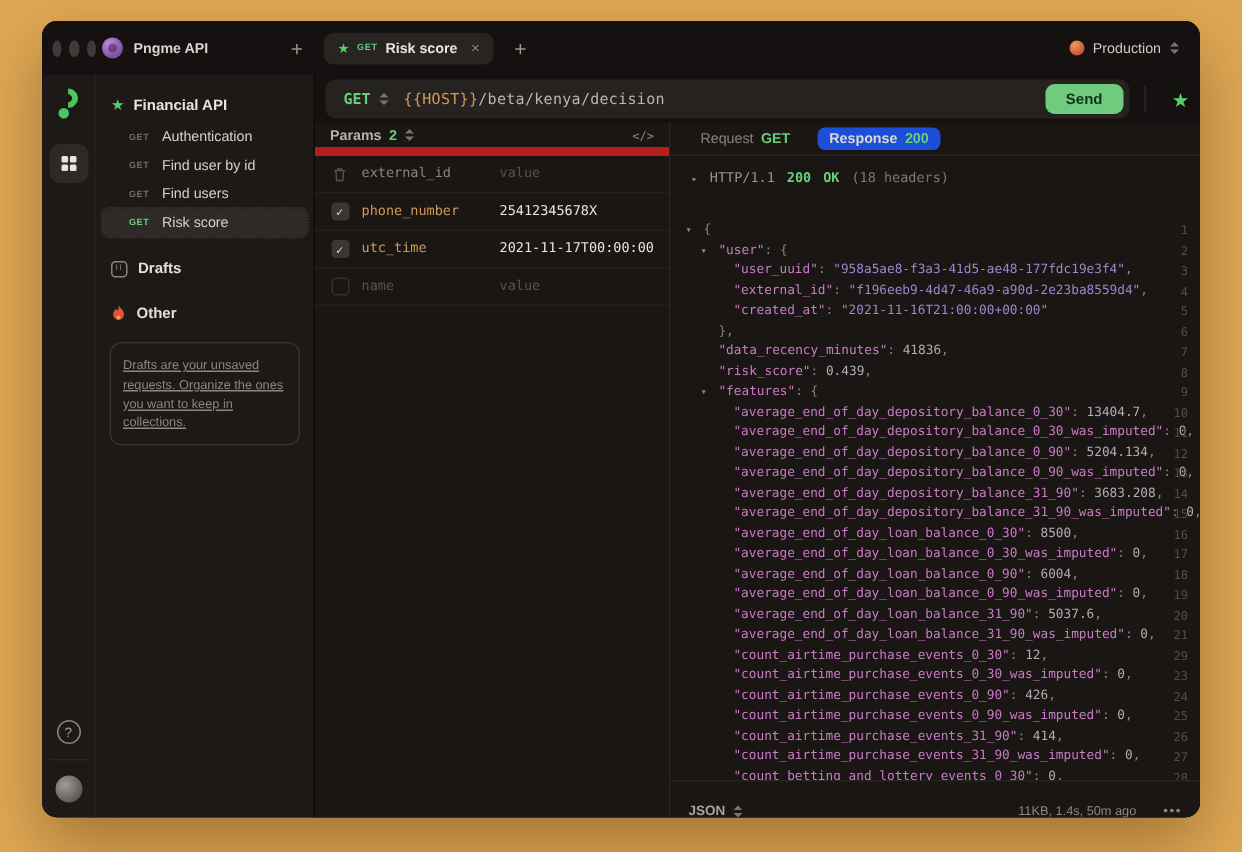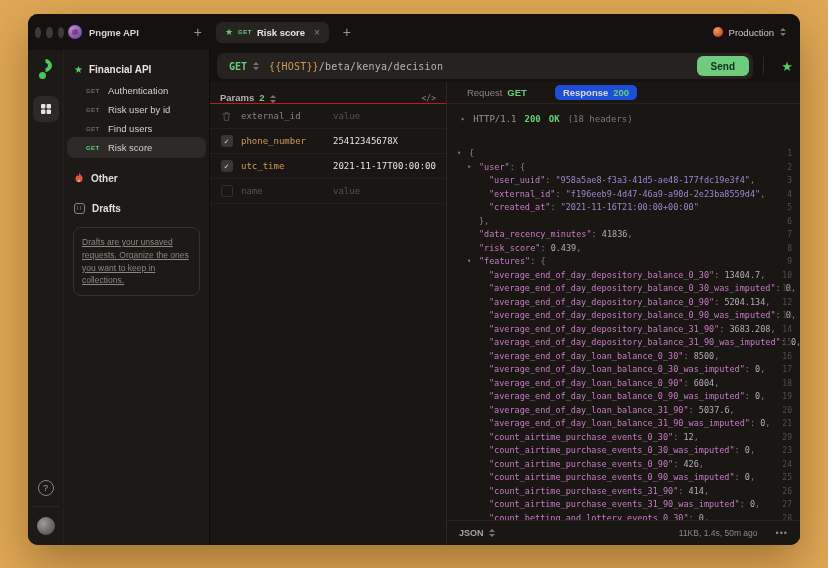--- a/index.html
+++ b/index.html
@@ -78,7 +78,7 @@
 
   
   .params { flex:0 0 204px; border-right:1px solid #2a2623; display:flex; flex-direction:column; background:#191614; }
-  .phead { flex:0 0 22px; display:flex; align-items:flex-end; gap:5px; padding:0 10px; border-bottom:1px solid #b91c1c; }
+  .phead { flex:0 0 22px; display:flex; align-items:center; gap:5px; padding:0 10px; border-bottom:6px solid #b91c1c; }
   .ptitle { color:#b5b0aa; font-size:9.5px; font-weight:bold; }
   .pcount { color:#68cf78; font-size:9.5px; font-weight:bold; }
   .codeic { margin-left:auto; color:#8a847e; font-size:8px; font-family:"DejaVu Sans Mono", monospace; }

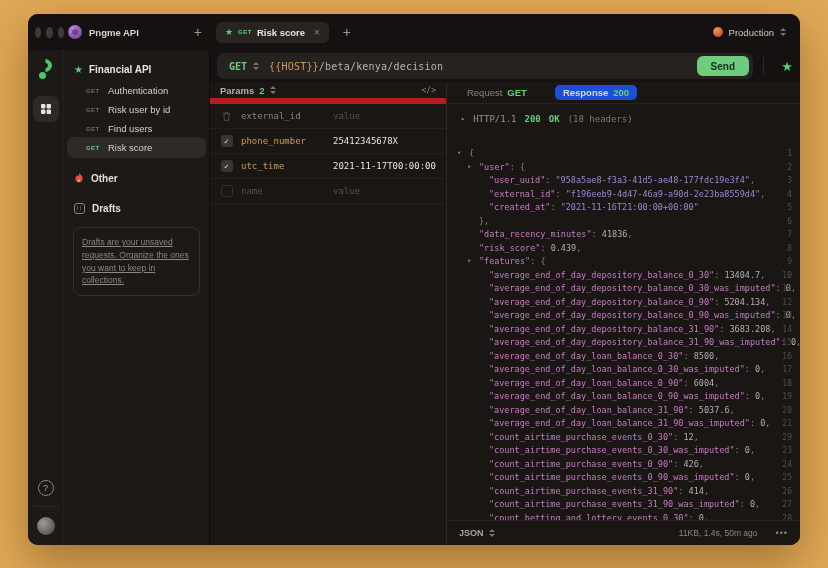--- a/index.html
+++ b/index.html
@@ -103,7 +103,7 @@
 
   
   .resp { flex:1; display:flex; flex-direction:column; min-width:0; background:#191614; }
-  .rtabs { flex:0 0 22px; display:flex; align-items:center; gap:20px; padding:0 12px; border-bottom:1px solid #262321; }
+  .rtabs { flex:0 0 22px; display:flex; align-items:center; gap:10px; padding:0 12px; border-bottom:1px solid #262321; }
   .rtab { display:flex; gap:5px; align-items:center; font-size:9.5px; padding:2px 8px; border-radius:5px; }
   .rtab .lbl { color:#8a847e; }
   .rtab .badge { color:#68cf78; font-weight:bold; }

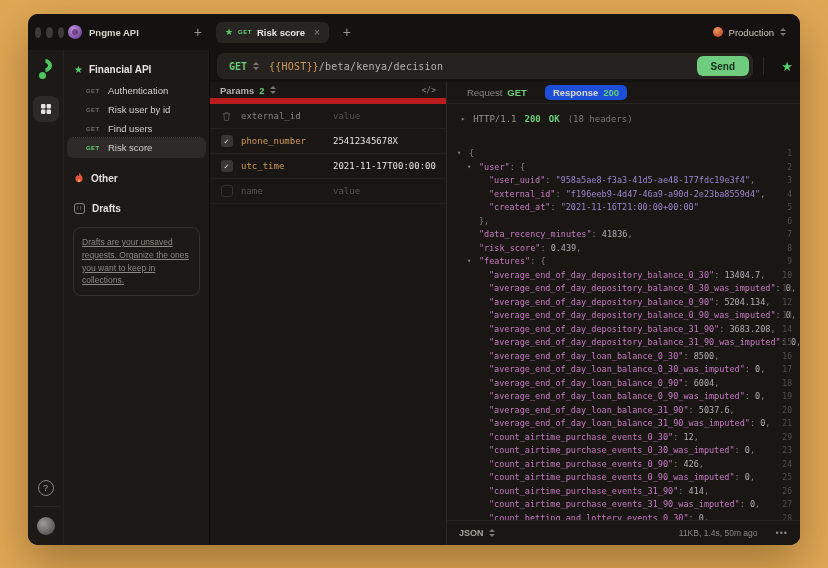--- a/index.html
+++ b/index.html
@@ -199,7 +199,7 @@
   </div>
           <div class="req">
     <span class="req-method">GET</span>
-    <span class="req-label">Risk user by id</span>
+    <span class="req-label">Find user by id</span>
   </div>
           <div class="req">
     <span class="req-method">GET</span>

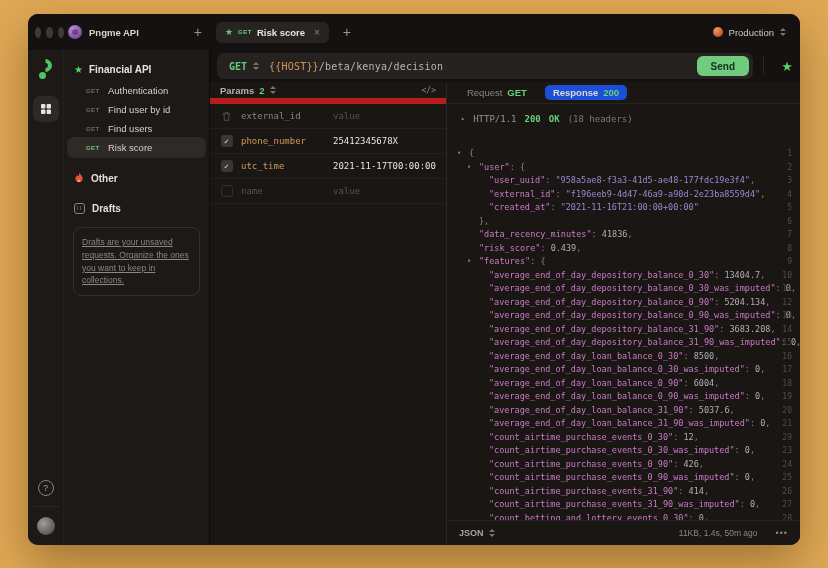--- a/index.html
+++ b/index.html
@@ -211,15 +211,15 @@
   </div>
         </div>
       <div class="sec-row">
+        <span class="drafts-ic">II</span>
+        <span class="sec-label">Drafts</span>
+      </div>
+      <div class="sec-row">
         <svg width="10" height="12" viewBox="0 0 10 12">
             <path fill="#e0543c" d="M5 .5C6 2.5 8.6 3.6 8.6 6.6a3.6 3.6 0 0 1-7.2 0C1.4 4.8 2.7 4 3.3 2.9c.5.9 1.3 1.3 1.6.7C5.3 2.6 5 1.5 5 .5Z"></path>
             <path fill="#f0a25c" d="M5 7c.8.6 1.2 1.2 1.2 1.9a1.2 1.2 0 0 1-2.4 0C3.8 8.2 4.3 7.6 5 7Z"></path>
           </svg>
         <span class="sec-label">Other</span>
-      </div>
-      <div class="sec-row">
-        <span class="drafts-ic">II</span>
-        <span class="sec-label">Drafts</span>
       </div>
       <div class="hintbox">Drafts are your unsaved requests. Organize the ones you want to keep in collections.</div>
     </div>

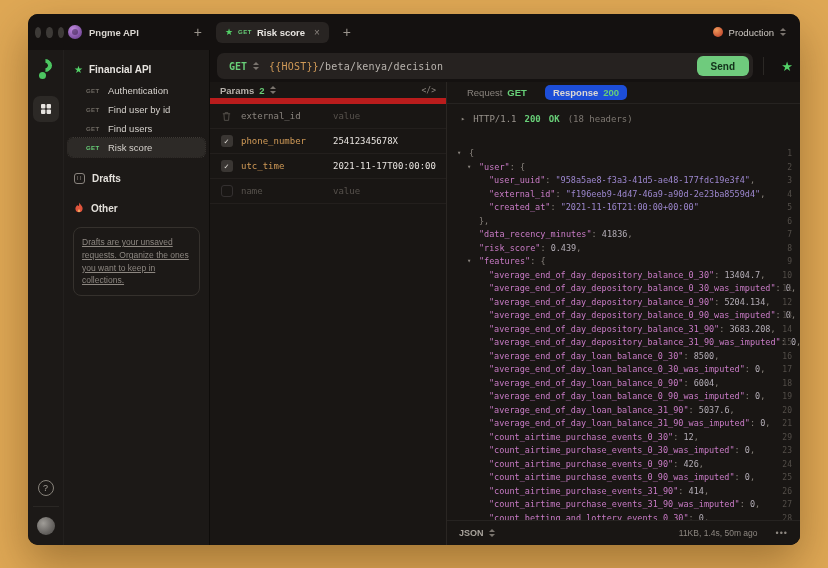--- a/index.html
+++ b/index.html
@@ -124,7 +124,7 @@
   .tk-n { color:#b3adb6; }
   .tk-p { color:#8a847e; }
   .ln { position:absolute; right:8px; top:0; color:#534e49; font-size:8px; }
-  .rfoot { flex:0 0 25px; border-top:1px solid #262321; display:flex; align-items:center; padding:0 12px; gap:6px; }
+  .rfoot { flex:0 0 25px; border-top:1px solid #262321; display:flex; align-items:flex-end; padding:0 12px; gap:6px; }
   .ffmt { color:#a9a49d; font-size:9px; font-weight:bold; }
   .fmeta { margin-left:auto; color:#8d8781; font-size:8.5px; }
   .fmore { color:#8d8781; font-size:9px; margin-left:12px; letter-spacing:1px; }

